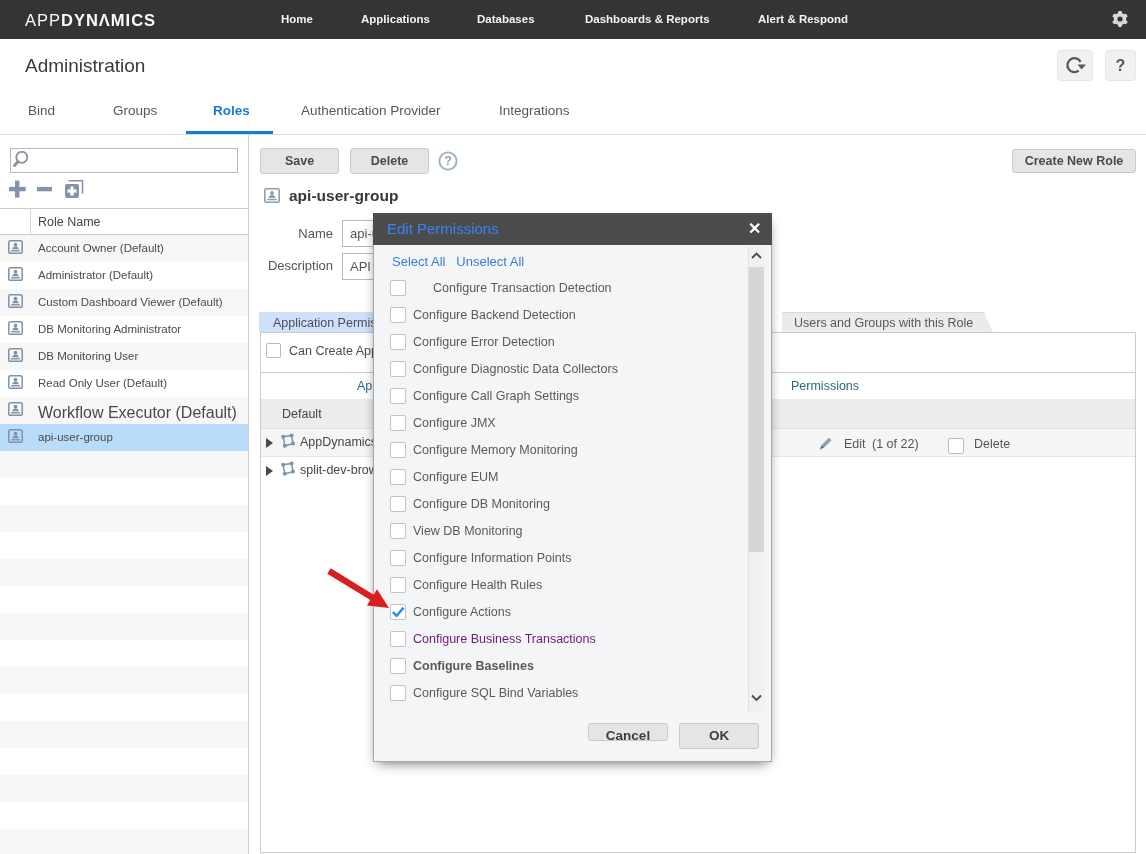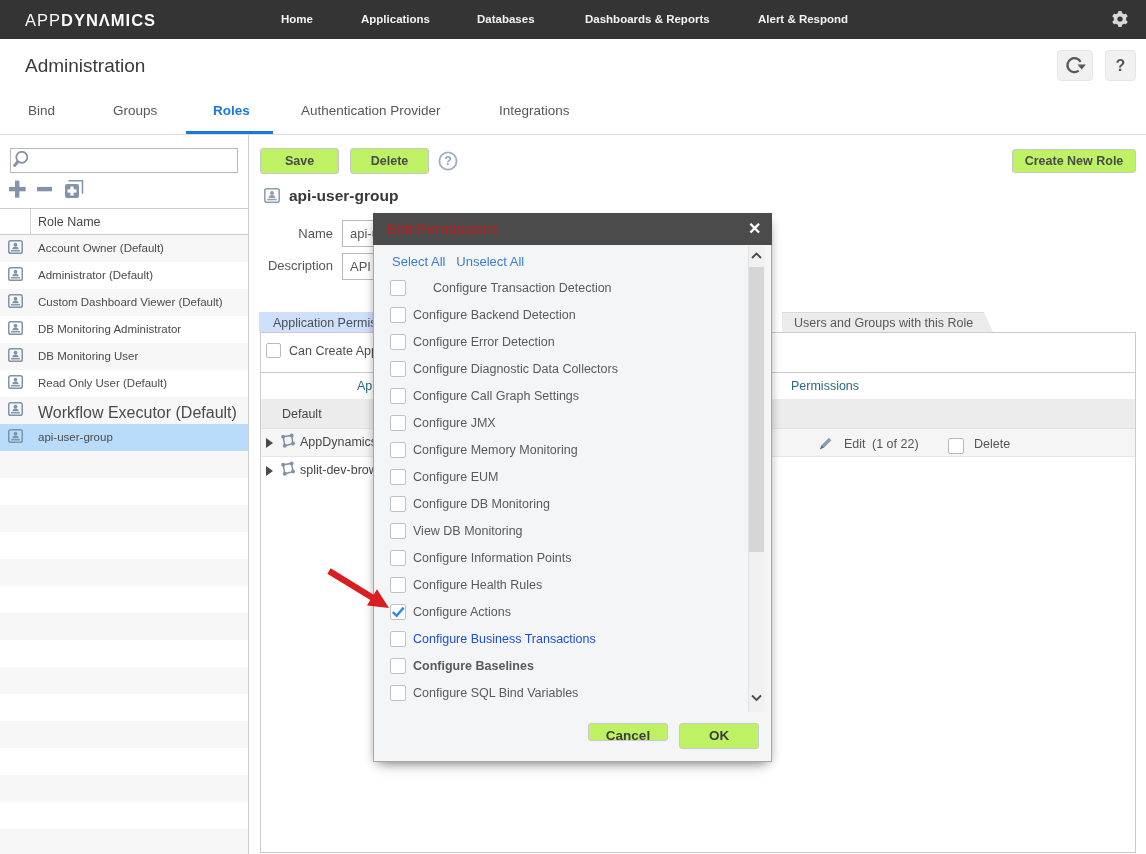--- a/index.html
+++ b/index.html
@@ -6,7 +6,7 @@
 #page{position:relative;width:1146px;height:854px;background:#fff;overflow:hidden;
   font-family:"Liberation Sans",sans-serif;-webkit-font-smoothing:antialiased;}
 .abs{position:absolute;white-space:nowrap;}
-.btn{position:absolute;background:#bef264;border:1px solid #c9c9c9;border-radius:3px;
+.btn{position:absolute;background:#e5e5e5;border:1px solid #c9c9c9;border-radius:3px;
   font-weight:bold;color:#4a4a4a;text-align:center;box-sizing:border-box;}
 </style>
 </head>

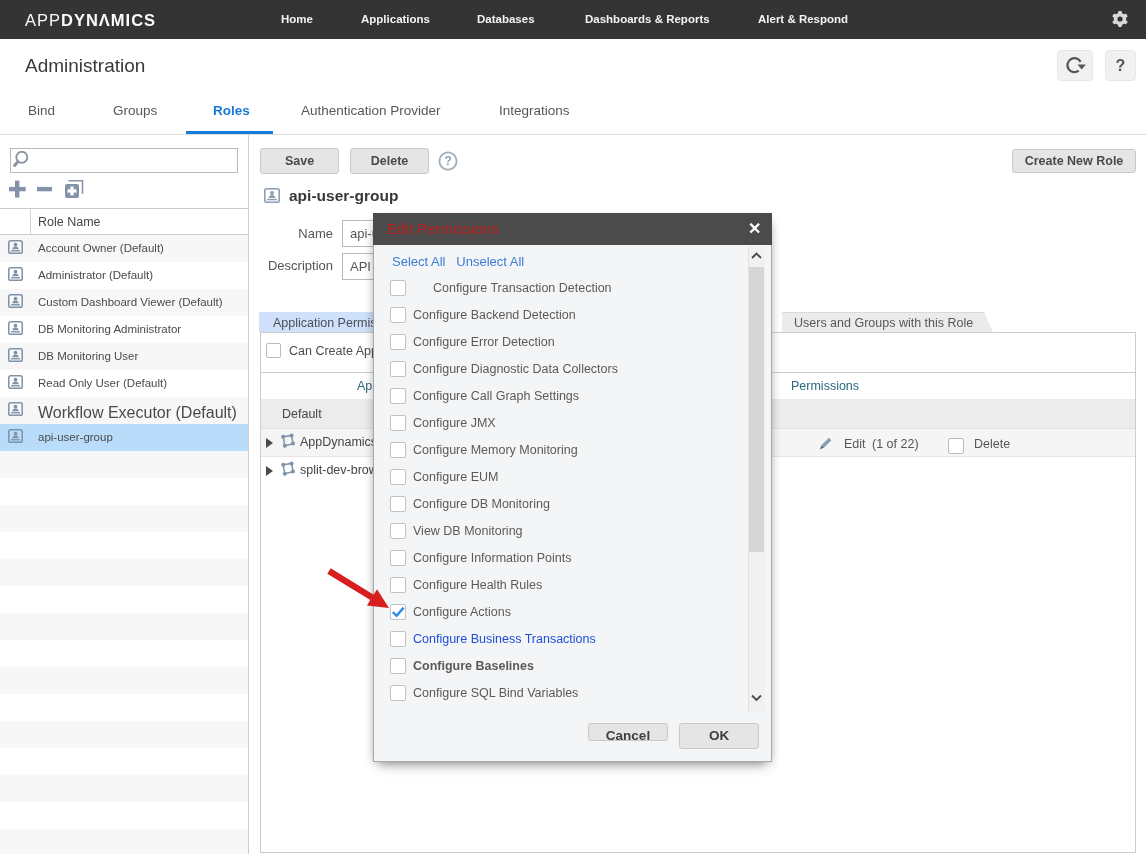--- a/index.html
+++ b/index.html
@@ -210,7 +210,7 @@
 
 <div class="abs" style="left:373px;top:213px;width:399px;height:549px;background:#f4f5f7;border:1px solid #a8a8a8;box-sizing:border-box;box-shadow:0 8px 12px -5px rgba(0,0,0,0.30),4px 3px 9px -4px rgba(0,0,0,0.18),-4px 3px 9px -4px rgba(0,0,0,0.18);z-index:5;"></div>
 <div class="abs" style="left:373px;top:213px;width:399px;height:32px;background:#4c4b4b;box-sizing:border-box;z-index:6;"></div>
-<div class="abs" style="left:387px;top:220px;font-size:15px;color:#b91c1c;z-index:7;">Edit Permissions</div>
+<div class="abs" style="left:387px;top:220px;font-size:15px;color:#3b82f6;z-index:7;">Edit Permissions</div>
 <div class="abs" style="left:748px;top:219px;font-size:16px;color:#fff;z-index:7;font-weight:bold;">✕</div>
 <div class="abs" style="left:392px;top:254px;font-size:13px;color:#3b7cd3;z-index:7;">Select All&nbsp;&nbsp;&nbsp;Unselect All</div>
 <div id="modal-list" style="z-index:7;position:absolute;left:0;top:0;width:1146px;height:0;">

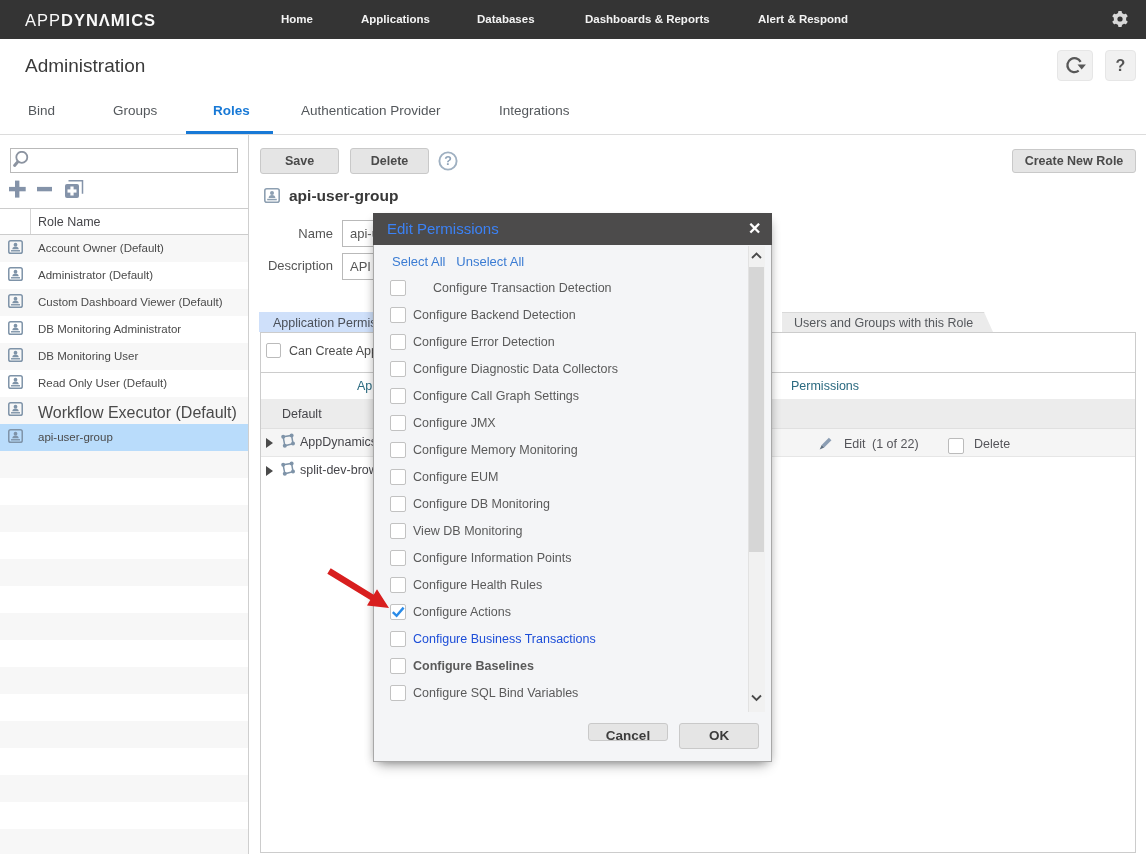--- a/index.html
+++ b/index.html
@@ -244,7 +244,7 @@
       </svg>
       <div class="abs" style="left:413px;top:605px;font-size:12.5px;color:#5a5a5a;">Configure Actions</div>
       <div class="abs" style="left:390px;top:631px;width:16px;height:16px;border:1px solid #c2c2c2;border-radius:2px;background:#fff;box-sizing:border-box;"></div>
-      <div class="abs" style="left:413px;top:632px;font-size:12.5px;color:#1d4ed8;">Configure Business Transactions</div>
+      <div class="abs" style="left:413px;top:632px;font-size:12.5px;color:#701a75;">Configure Business Transactions</div>
       <div class="abs" style="left:390px;top:658px;width:16px;height:16px;border:1px solid #c2c2c2;border-radius:2px;background:#fff;box-sizing:border-box;"></div>
       <div class="abs" style="left:413px;top:659px;font-size:12.5px;color:#5a5a5a;font-weight:bold;">Configure Baselines</div>
       <div class="abs" style="left:390px;top:685px;width:16px;height:16px;border:1px solid #c2c2c2;border-radius:2px;background:#fff;box-sizing:border-box;"></div>

